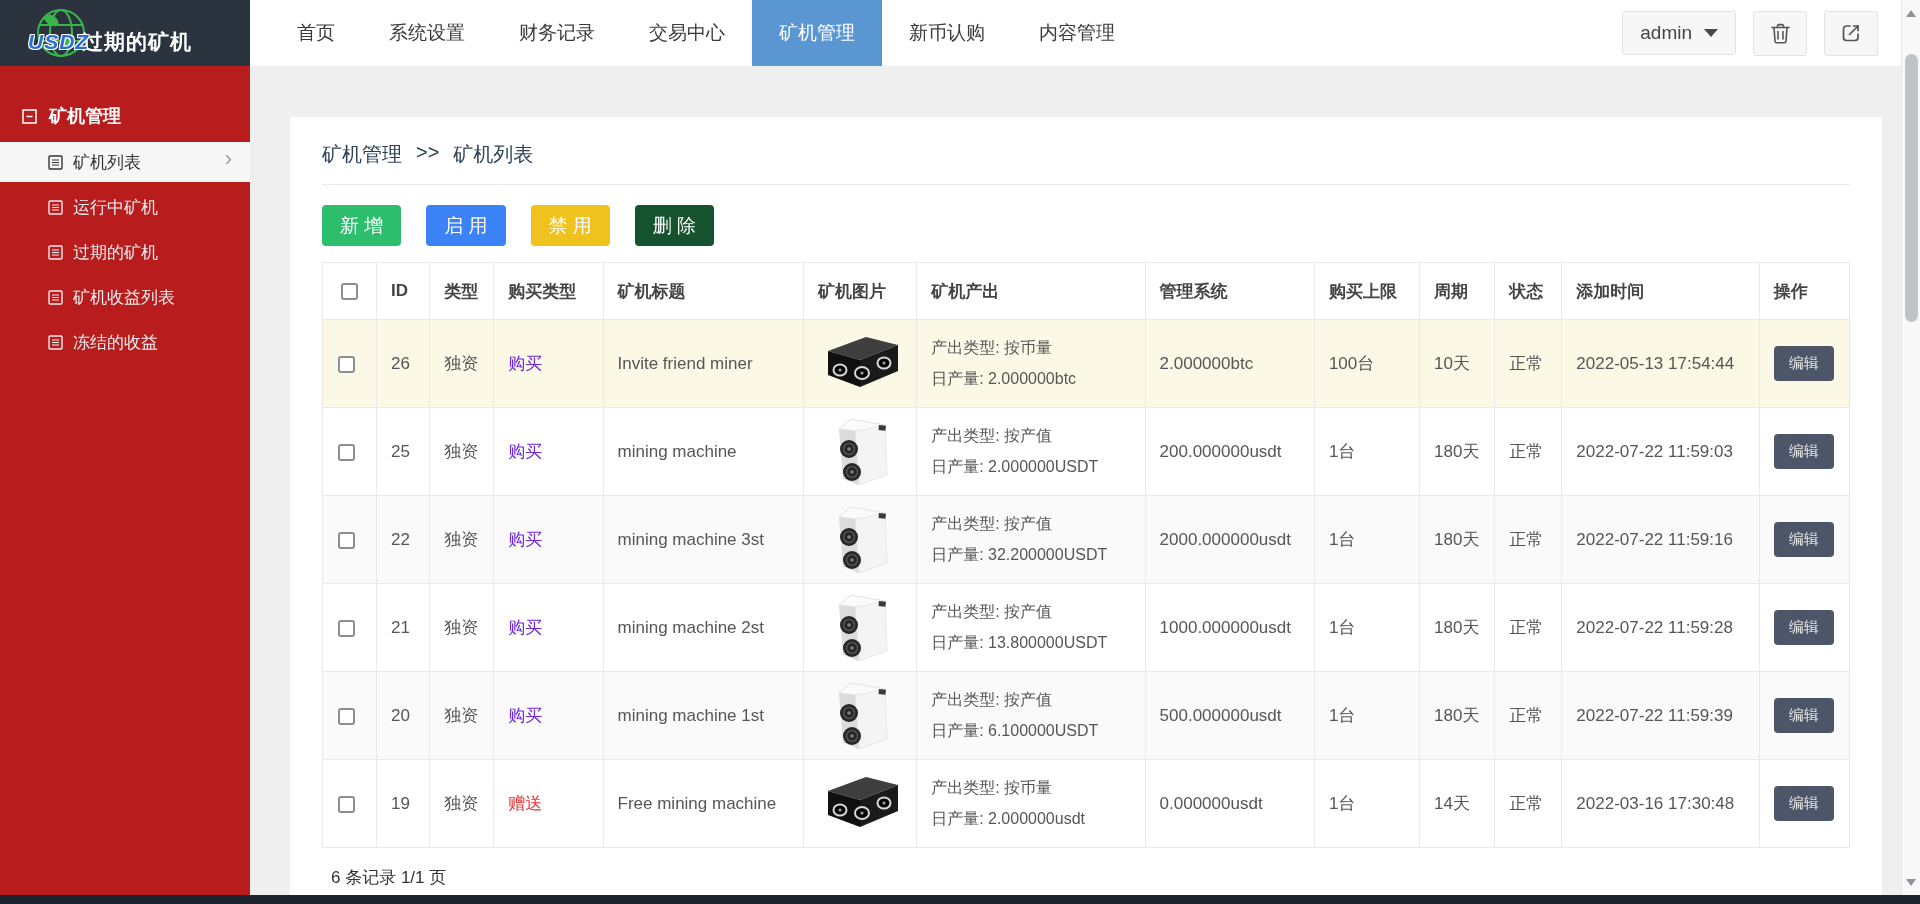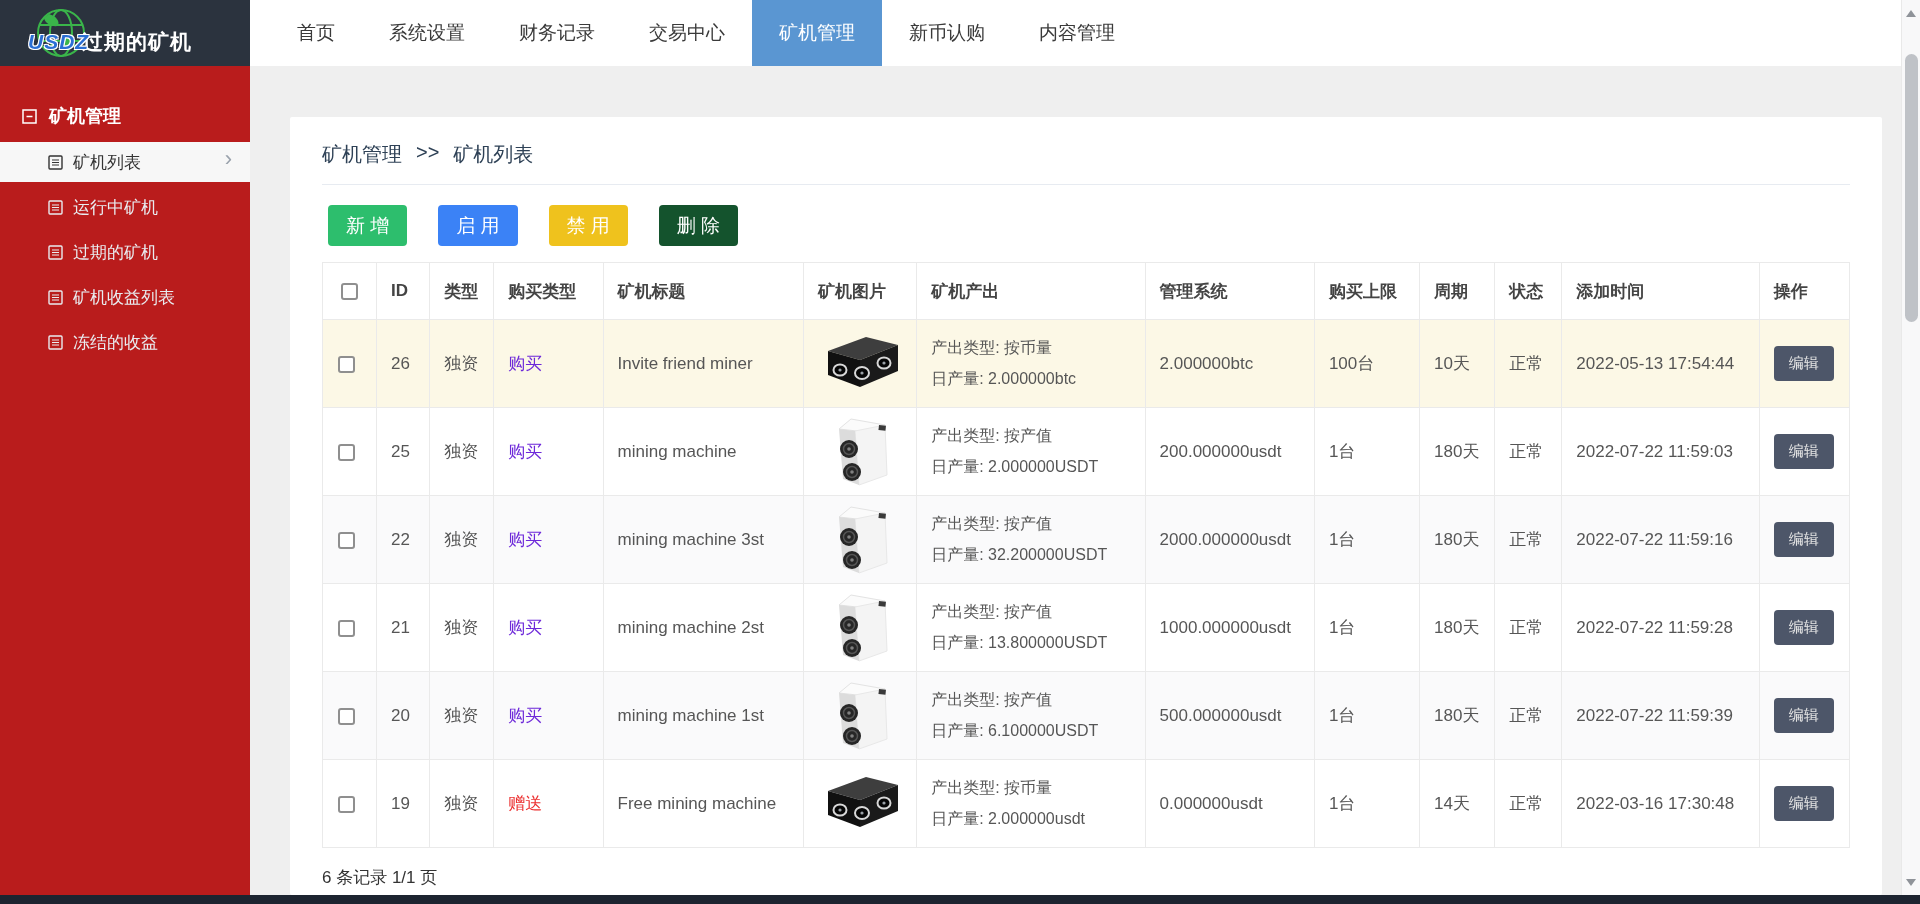--- a/index.html
+++ b/index.html
@@ -146,6 +146,27 @@
         <li>新币认购</li>
         <li>内容管理</li>
       </ul>
+      <div class="nav-right">
+        <div class="user-btn">
+          <span>admin</span>
+          <span class="caret-down"></span>
+        </div>
+        <div class="icon-btn">
+          <svg width="19" height="21" viewBox="0 0 19 21" fill="none" stroke="#555" stroke-width="1.6" stroke-linecap="round">
+            <path d="M1 4.5 h17"></path>
+            <path d="M6.5 4.5 V2.8 a1.2,1.2 0 0 1 1.2,-1.2 h3.6 a1.2,1.2 0 0 1 1.2,1.2 V4.5"></path>
+            <path d="M3 4.5 l1 13.8 a1.6,1.6 0 0 0 1.6,1.5 h7.8 a1.6,1.6 0 0 0 1.6,-1.5 l1,-13.8"></path>
+            <path d="M7 8.5 v7.5 M12 8.5 v7.5"></path>
+          </svg>
+        </div>
+        <div class="icon-btn">
+          <svg width="20" height="20" viewBox="0 0 20 20" fill="none" stroke="#555" stroke-width="1.7" stroke-linecap="round" stroke-linejoin="round">
+            <path d="M9 3 H5.5 A3 3 0 0 0 2.5 6 v8.5 A3 3 0 0 0 5.5 17.5 h8.5 a3 3 0 0 0 3,-3 V11"></path>
+            <path d="M8.5 11.5 L17 3"></path>
+            <path d="M12.5 3 H17 V7.5"></path>
+          </svg>
+        </div>
+      </div>
     </header>
 
     <main class="content">

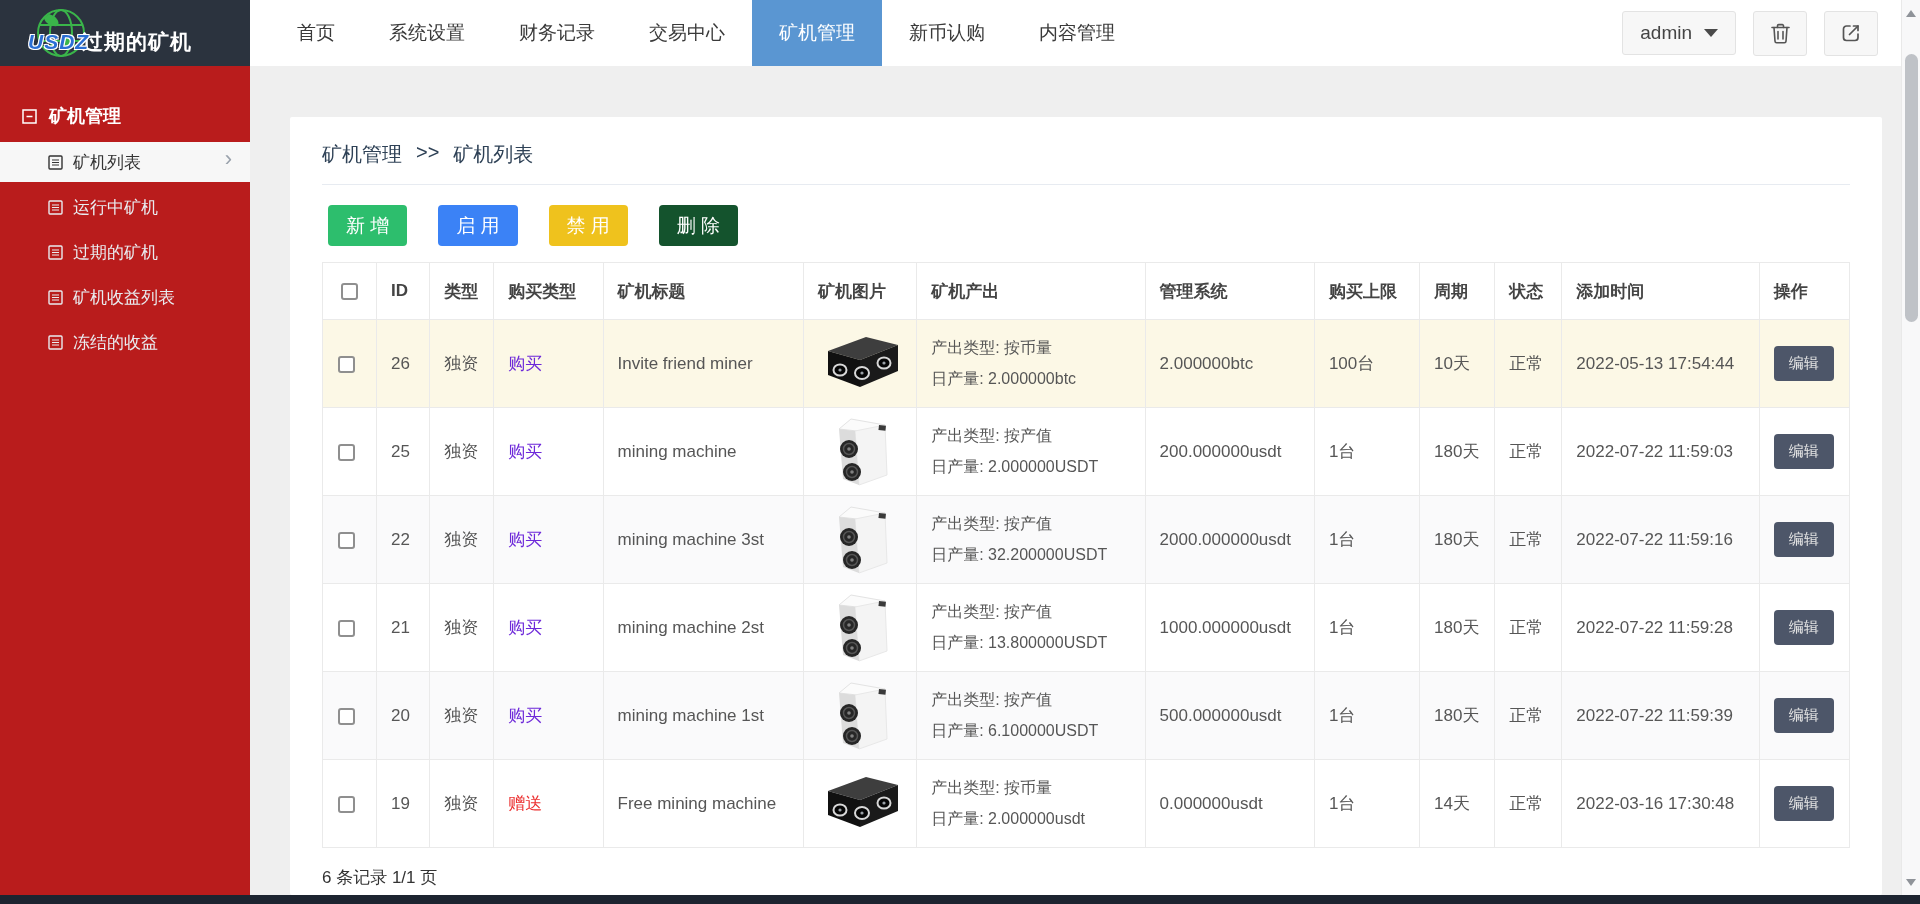--- a/index.html
+++ b/index.html
@@ -35,7 +35,7 @@
   .card { background:#fff; border-radius:2px; padding:0 32px; height:778px; }
   .breadcrumb { padding:24px 0 16px; display:flex; gap:14px; font-size:20px; color:#2E4156; border-bottom:1px solid #E7EBF1; }
   .toolbar { margin-top:20px; display:flex; gap:25px; }
-  .btn { height:41px; padding:0 18px; border:none; border-radius:4px; color:#fff; font-size:19px; cursor:pointer; font-family:inherit;margin-left:6px; }
+  .btn { height:41px; padding:0 18px; border:none; border-radius:4px; color:#fff; font-size:19px; cursor:pointer; font-family:inherit; }
   .btn-add { background:#2DBE6D; }
   .btn-enable { background:#3b82f6; }
   .btn-disable { background:#EFC21D; }

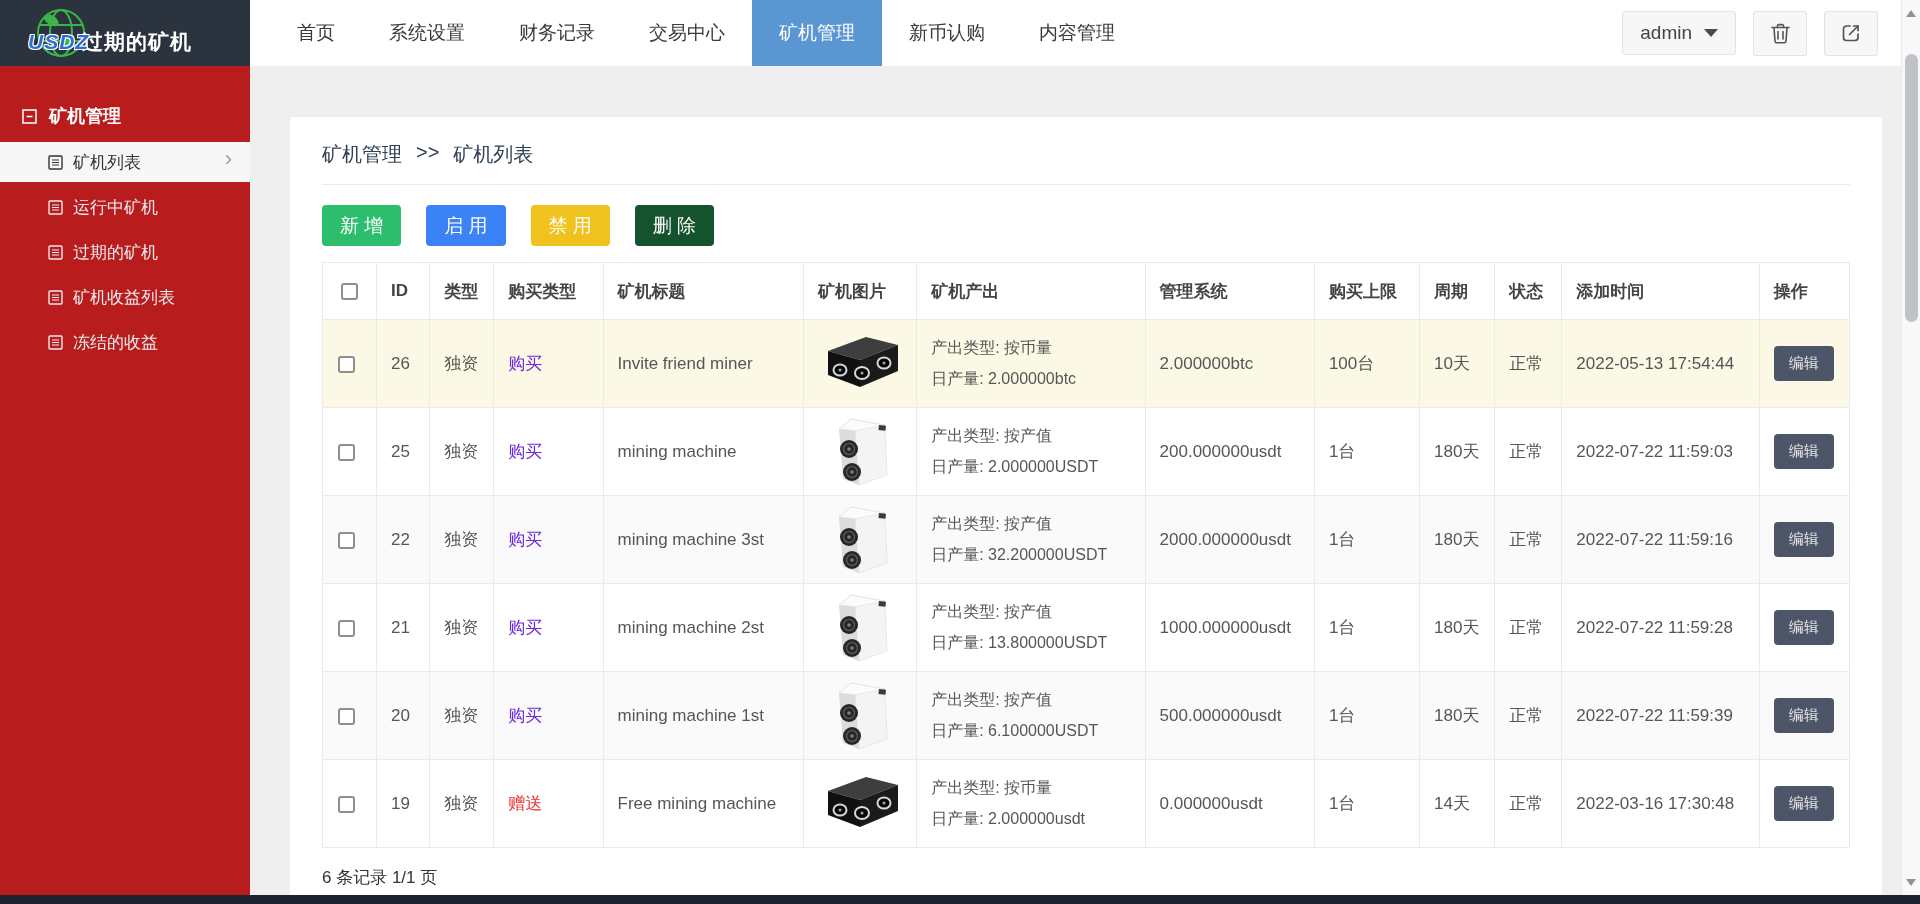--- a/index.html
+++ b/index.html
@@ -55,7 +55,7 @@
   td.col-img { padding:0; text-align:center; }
   .output-cell div { line-height:1.9; font-size:16px; }
   .edit-btn { background:#4D5669; color:#e5e5e5; border:none; border-radius:4px; padding:8px 15px; font-size:15px; cursor:pointer; font-family:inherit; }
-  .table-footer { margin-top:18px; font-size:17px; color:#333; }
+  .table-footer { margin-top:18px; font-size:17px; color:#333;margin-left:9px; }
 
   
   .scrollbar { position:fixed; top:0; right:0; width:19px; height:904px; background:#F8F8F9; border-left:1px solid #E9E9E9; z-index:50; }

